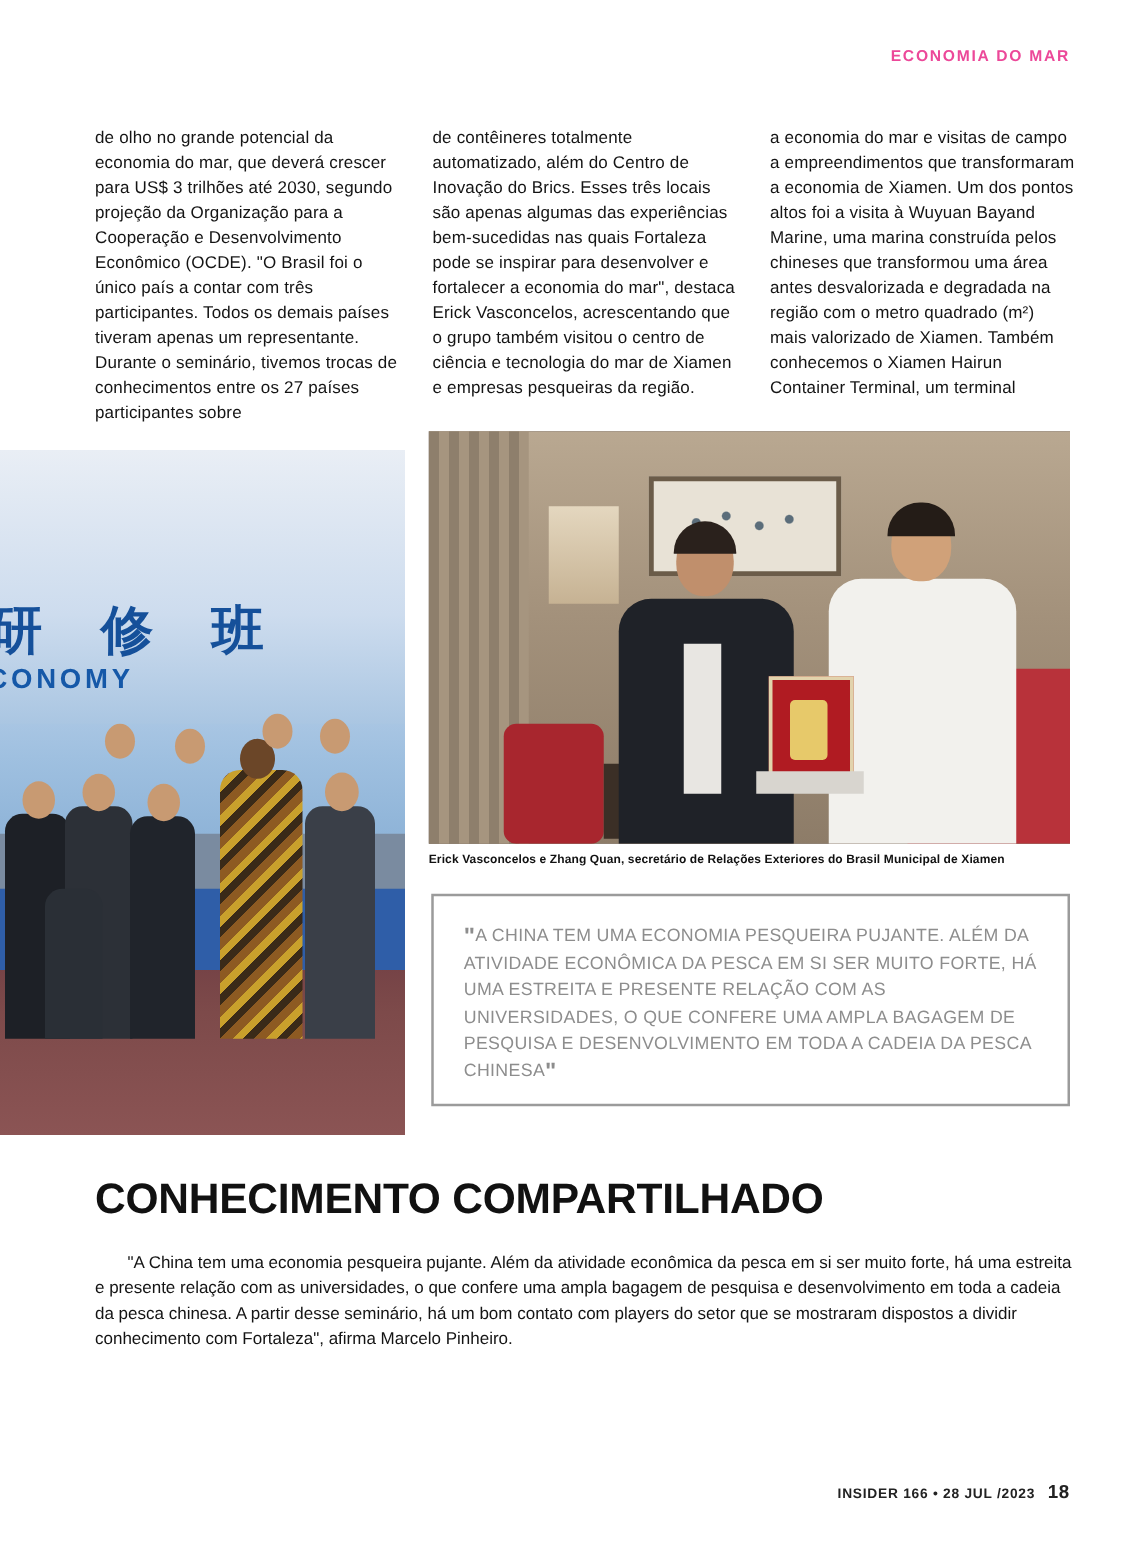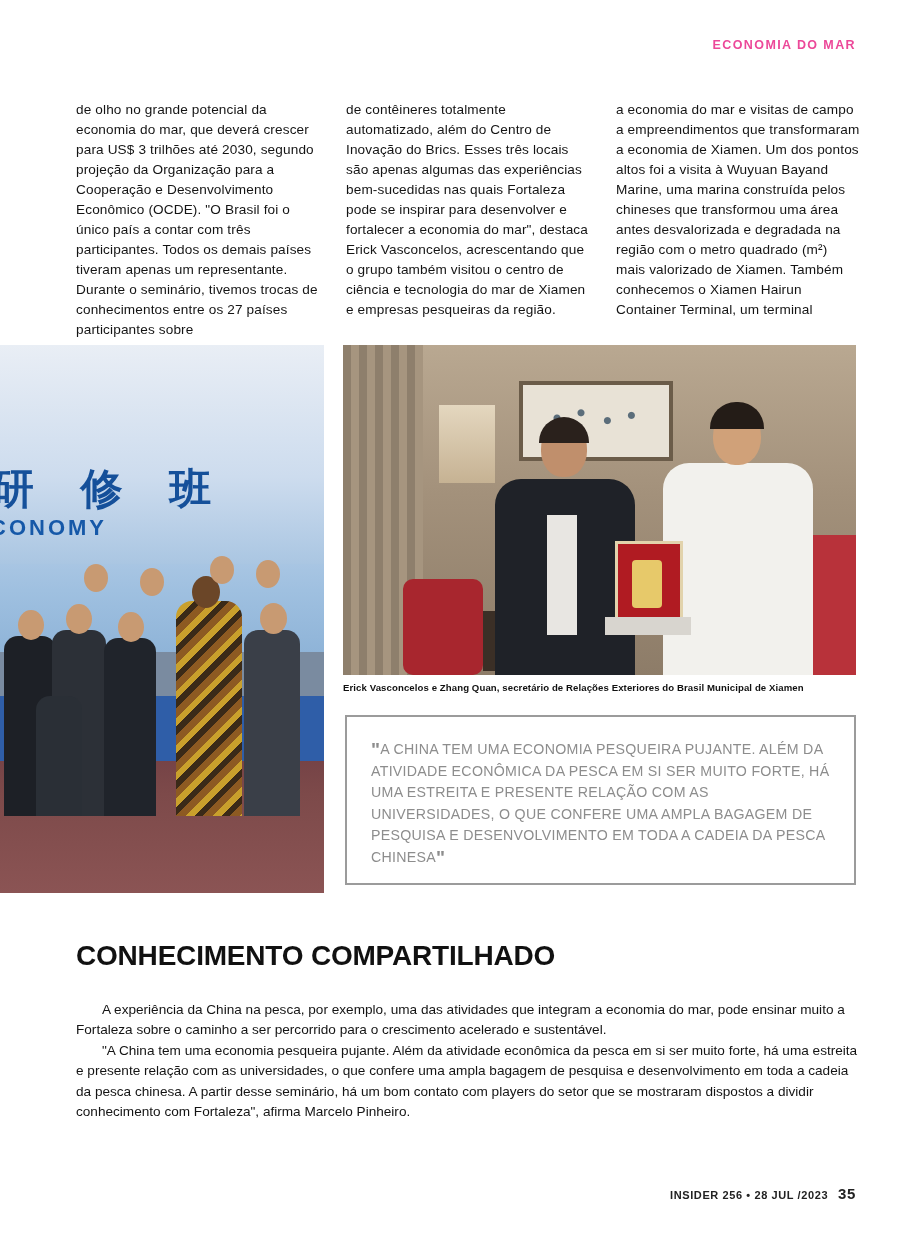--- a/index.html
+++ b/index.html
@@ -50,7 +50,7 @@
   .photo-left {
     position: absolute;
     left: 0;
-    top: 345px;
+    top: 360px;
     width: 324px;
     height: 548px;
     overflow: hidden;

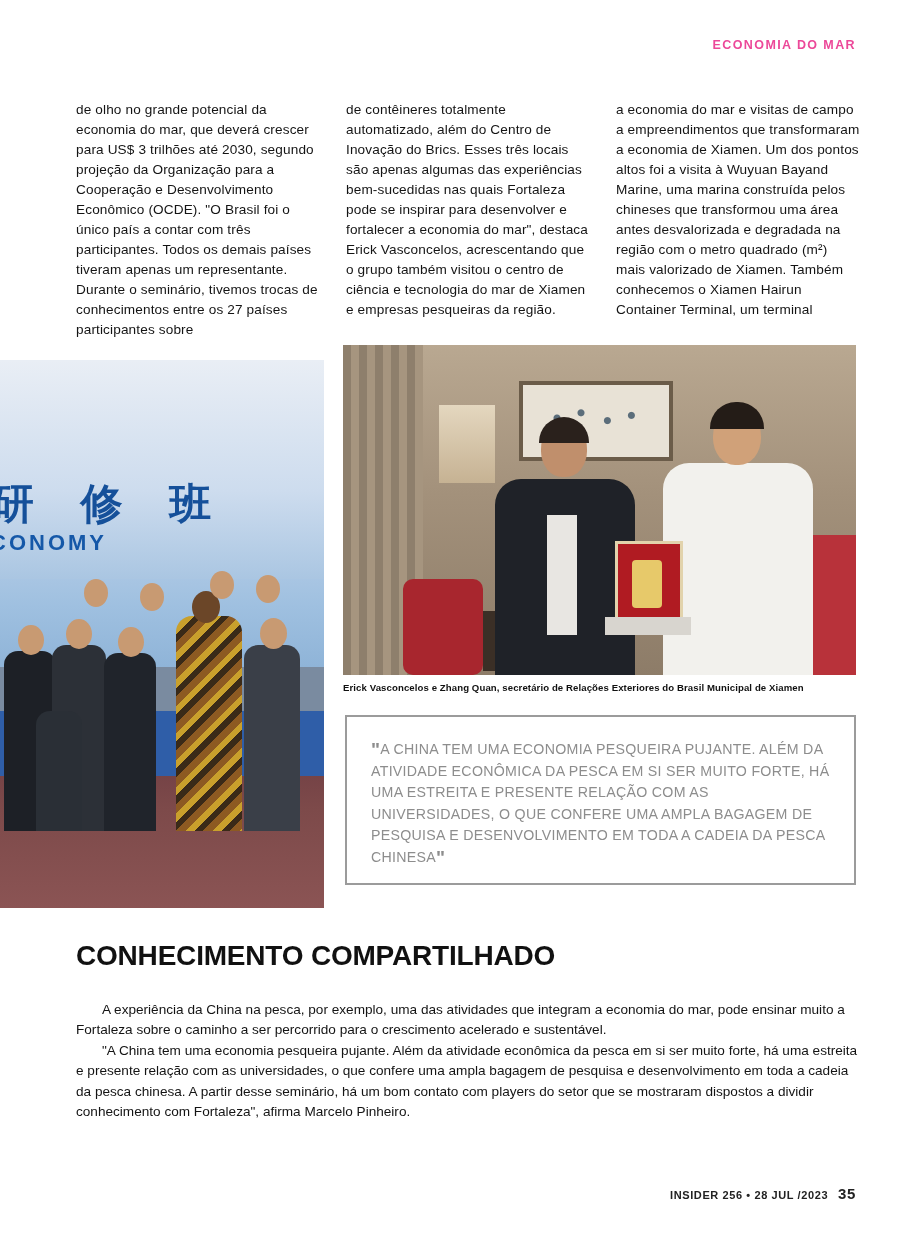--- a/index.html
+++ b/index.html
@@ -235,7 +235,7 @@
     position: absolute;
     left: 76px;
     top: 940px;
-    font-size: 28px;
+    font-size: 34px;
     font-weight: 700;
     letter-spacing: -0.2px;
     color: #111;

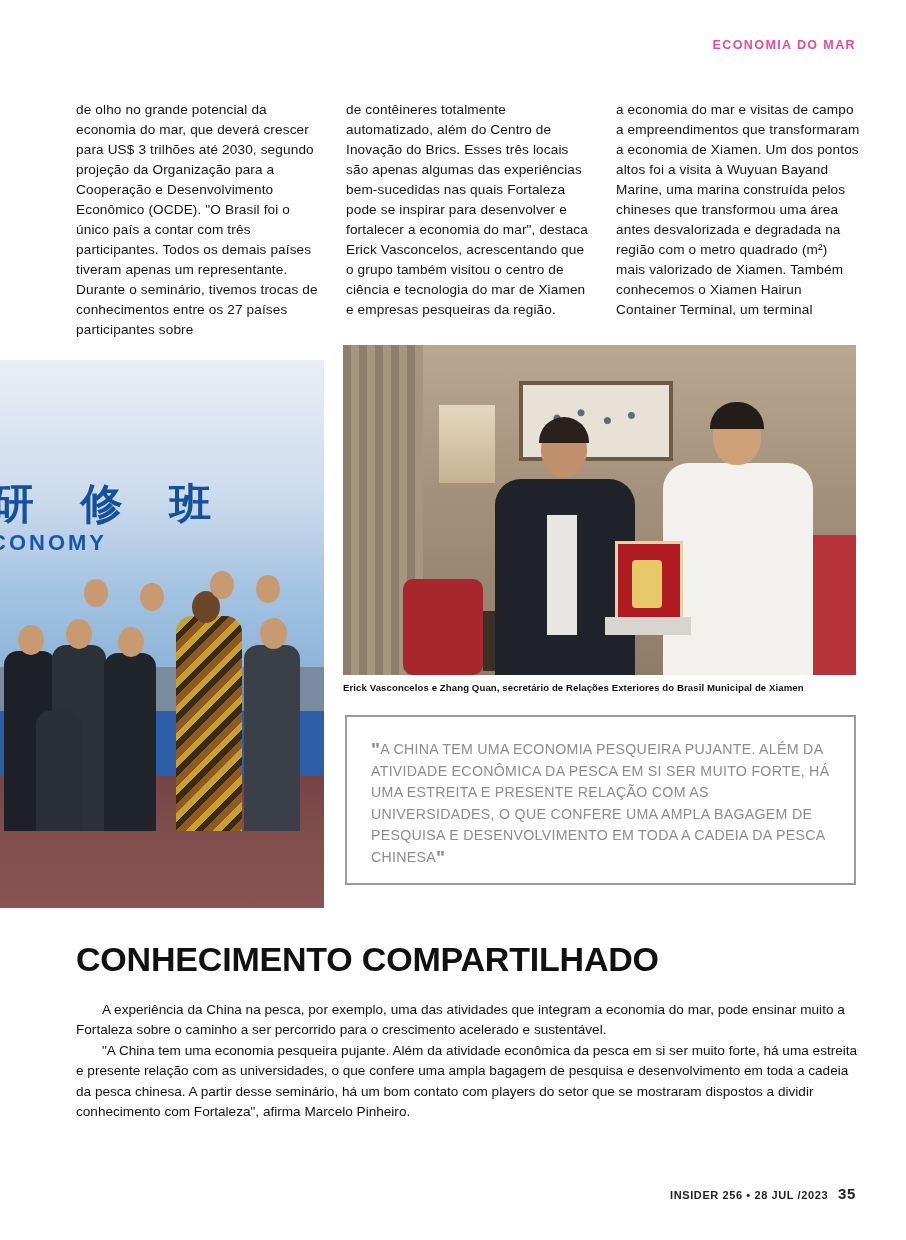--- a/index.html
+++ b/index.html
@@ -349,7 +349,6 @@
 <div class="headline">CONHECIMENTO COMPARTILHADO</div>
 
 <div class="bottom-text">
-  <p class="indent">A experiência da China na pesca, por exemplo, uma das atividades que integram a economia do mar, pode ensinar muito a Fortaleza sobre o caminho a ser percorrido para o crescimento acelerado e sustentável.</p>
   <p class="indent">"A China tem uma economia pesqueira pujante. Além da atividade econômica da pesca em si ser muito forte, há uma estreita e presente relação com as universidades, o que confere uma ampla bagagem de pesquisa e desenvolvimento em toda a cadeia da pesca chinesa. A partir desse seminário, há um bom contato com players do setor que se mostraram dispostos a dividir conhecimento com Fortaleza", afirma Marcelo Pinheiro.</p>
 </div>
 

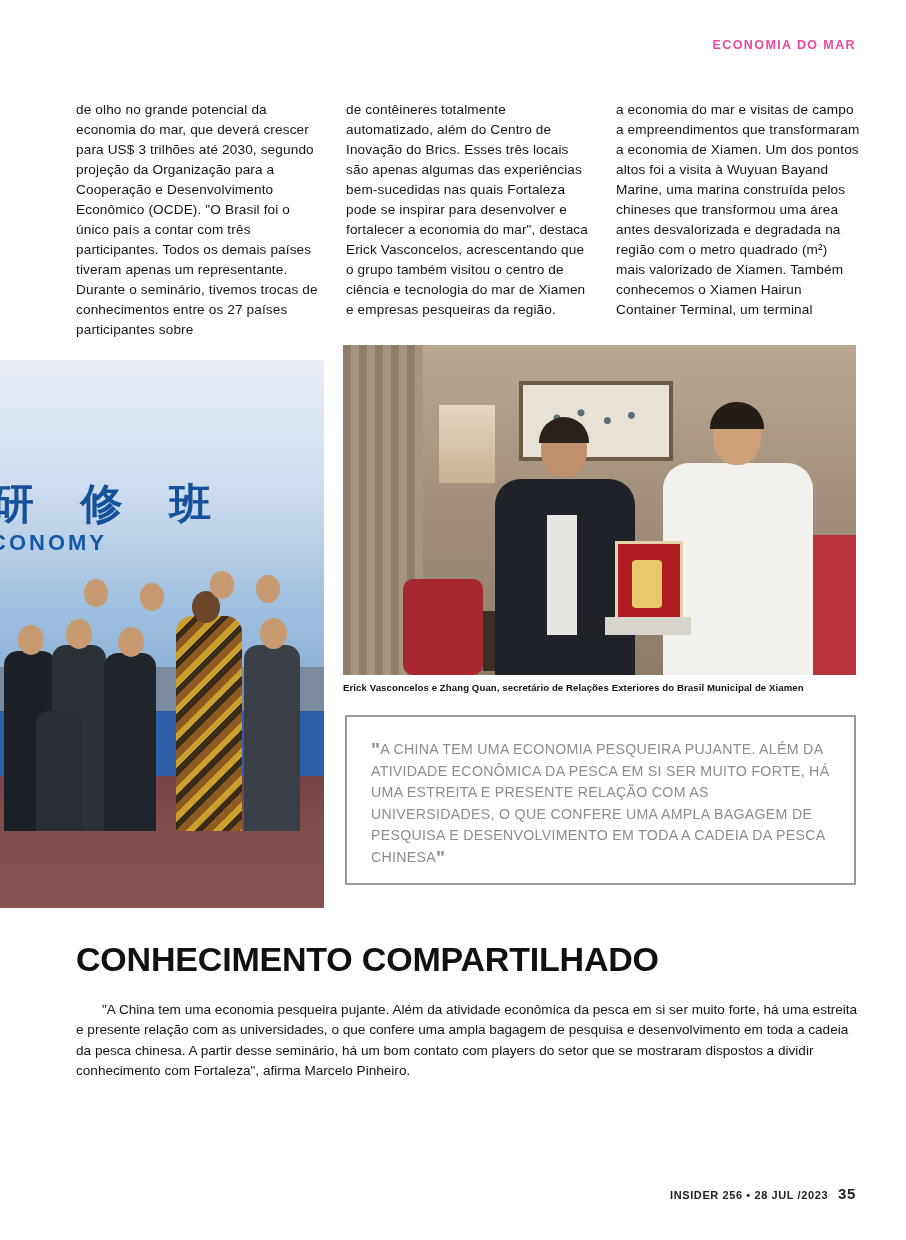--- a/index.html
+++ b/index.html
@@ -353,7 +353,7 @@
 </div>
 
 <div class="footer">
-  <span>INSIDER 256 • 28 JUL /2023</span>
+  <span>INSIDER 166 • 28 JUL /2023</span>
   <span class="pageno">35</span>
 </div>
 

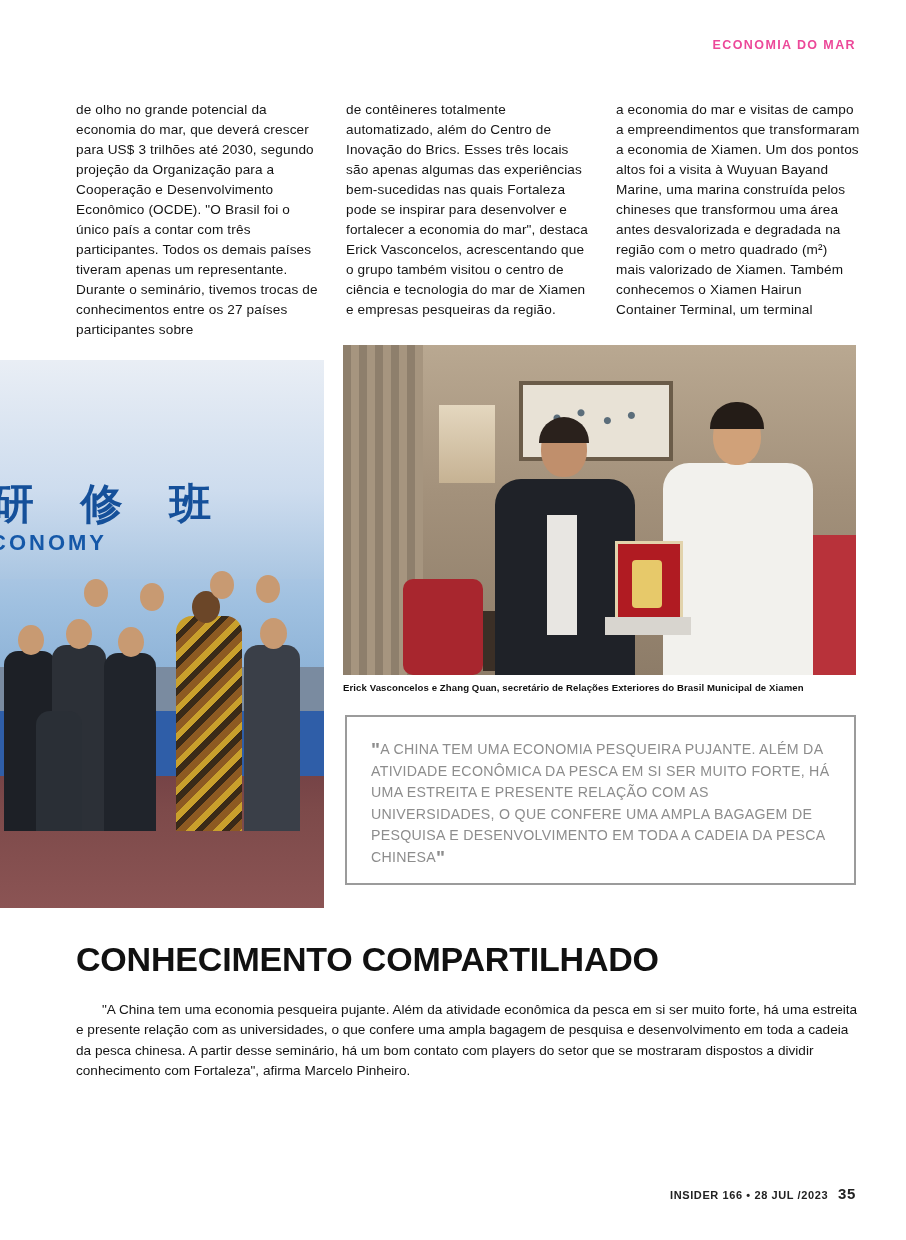--- a/index.html
+++ b/index.html
@@ -354,7 +354,7 @@
 
 <div class="footer">
   <span>INSIDER 166 • 28 JUL /2023</span>
-  <span class="pageno">35</span>
+  <span class="pageno">18</span>
 </div>
 
 </body></html>

